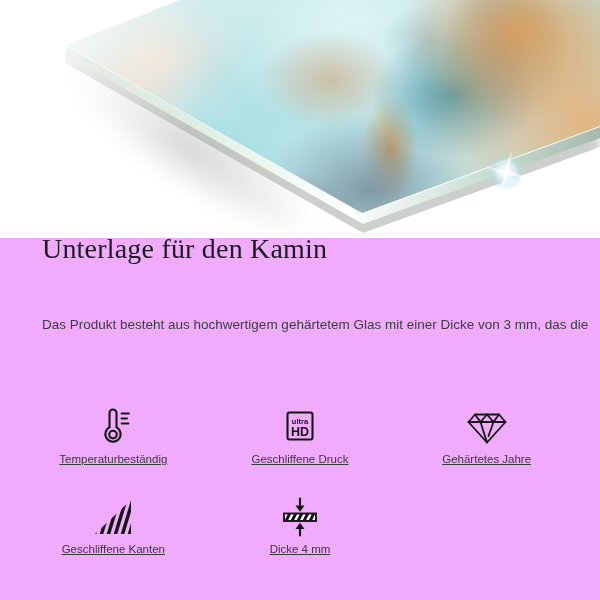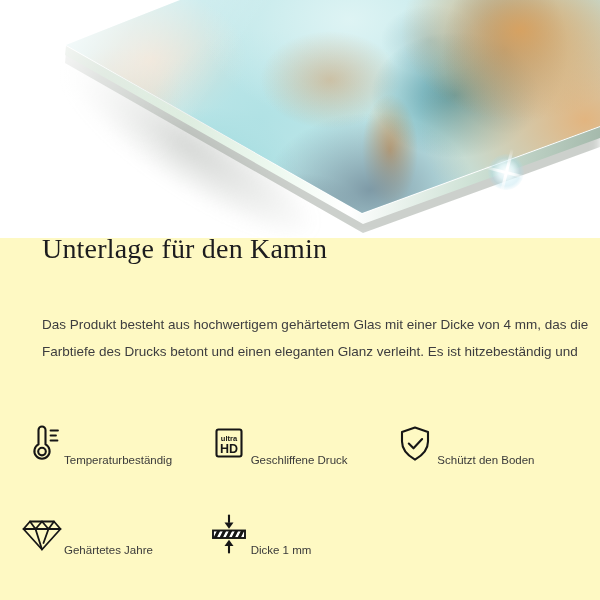--- a/index.html
+++ b/index.html
@@ -3,7 +3,7 @@
 <meta charset="utf-8">
 <style>
   html,body{margin:0;padding:0;background:#fff;}
-  .page{position:relative;width:600px;height:600px;background:#fef9c3;overflow:hidden;
+  .page{position:relative;width:600px;height:600px;background:#f0abfc;overflow:hidden;
         font-family:"Liberation Sans","DejaVu Sans",sans-serif;color:#1c1c1e;}
 
   

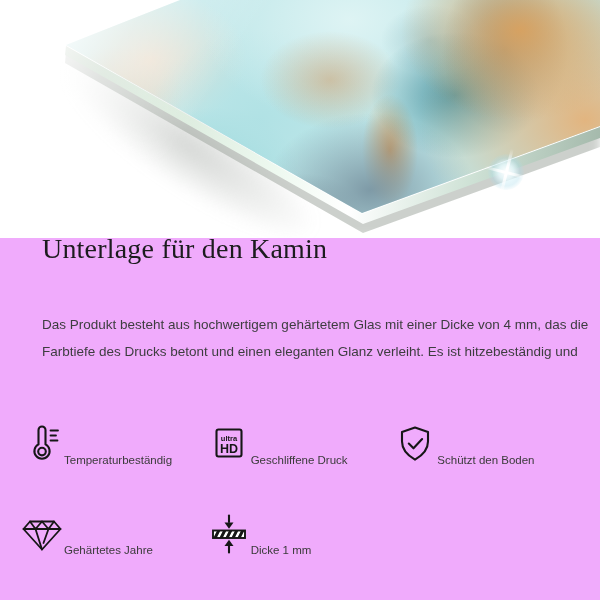--- a/index.html
+++ b/index.html
@@ -87,7 +87,7 @@
   </h1>
 
   <div class="desc">
-    <span>Das Produkt besteht aus hochwertigem gehärtetem Glas mit einer Dicke von 4 mm, das die</span>
+    <span>Das Produkt besteht aus hochwertigem gehärtetem Glas mit einer Dicke von 3 mm, das die</span>
     <span>Farbtiefe des Drucks betont und einen eleganten Glanz verleiht. Es ist hitzebeständig und</span>
   </div>
 

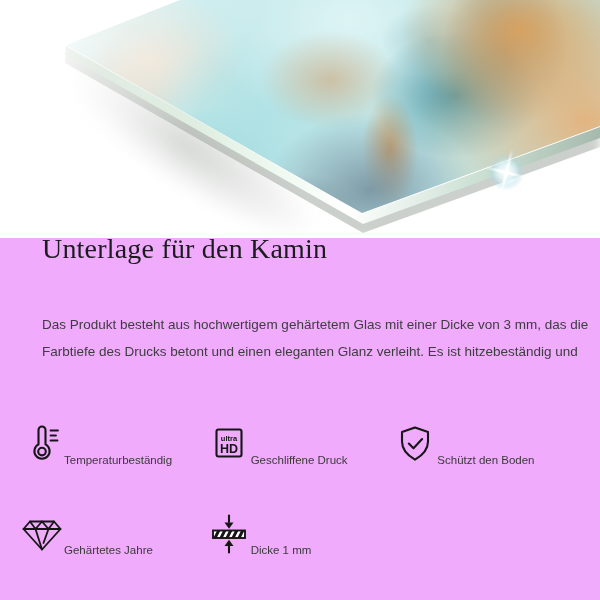--- a/index.html
+++ b/index.html
@@ -88,7 +88,6 @@
 
   <div class="desc">
     <span>Das Produkt besteht aus hochwertigem gehärtetem Glas mit einer Dicke von 3 mm, das die</span>
-    <span>Farbtiefe des Drucks betont und einen eleganten Glanz verleiht. Es ist hitzebeständig und</span>
   </div>
 
   <div class="features">

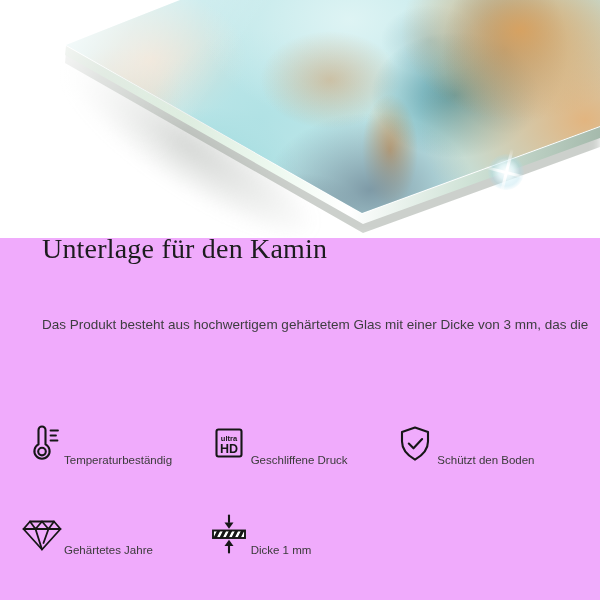--- a/index.html
+++ b/index.html
@@ -55,7 +55,7 @@
   
   .features{position:absolute;left:20px;top:400px;width:560px;display:grid;
     grid-template-columns:repeat(3,1fr);grid-auto-rows:66px;row-gap:24px;}
-  .feature{display:flex;flex-direction:row;align-items:flex-end;padding-top:5px;}
+  .feature{display:flex;flex-direction:column;align-items:center;padding-top:5px;}
   .ficon{width:44px;height:44px;display:block;}
   .ficon svg{width:44px;height:44px;display:block;}
   .flabel{margin-top:16px;font-size:11.5px;color:#3a3a3a;white-space:nowrap;}

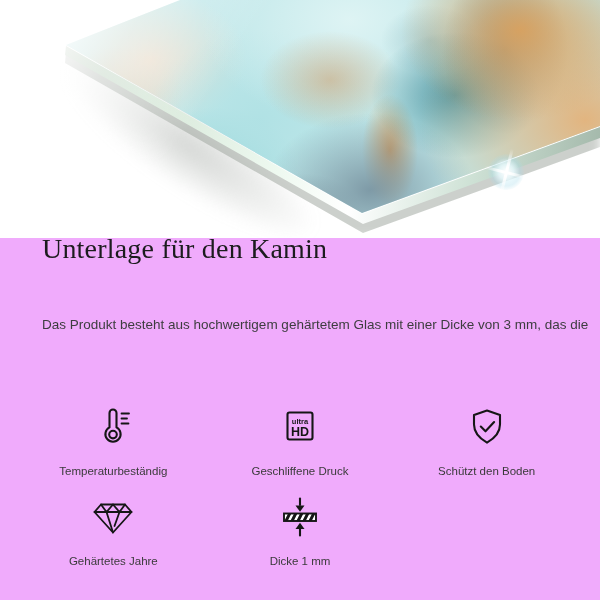--- a/index.html
+++ b/index.html
@@ -58,7 +58,7 @@
   .feature{display:flex;flex-direction:column;align-items:center;padding-top:5px;}
   .ficon{width:44px;height:44px;display:block;}
   .ficon svg{width:44px;height:44px;display:block;}
-  .flabel{margin-top:16px;font-size:11.5px;color:#3a3a3a;white-space:nowrap;}
+  .flabel{margin-top:4px;font-size:11.5px;color:#3a3a3a;white-space:nowrap;text-decoration:underline;}
   .stroke{stroke:#161616;stroke-width:2.1;fill:none;stroke-linecap:round;stroke-linejoin:round;}
   .thin{stroke-width:1.8;}
   .fillink{fill:#161616;stroke:none;}

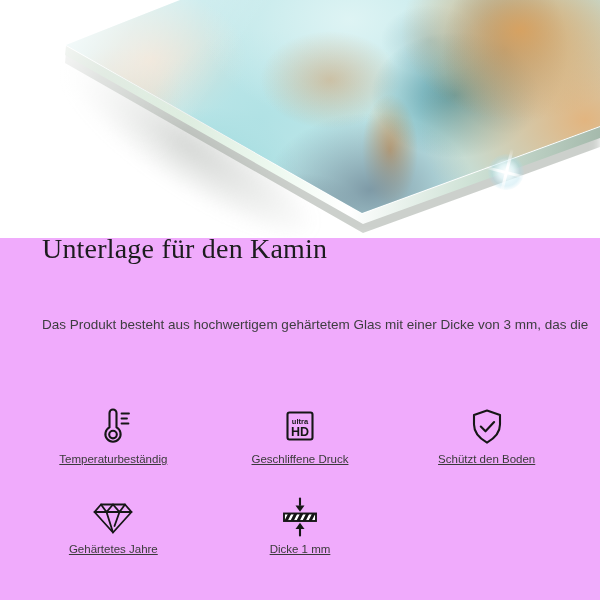--- a/index.html
+++ b/index.html
@@ -114,15 +114,6 @@
       <span class="flabel">Geschliffene Druck</span>
     </div>
 
-    <div class="feature">
-      <span class="ficon">
-        <svg viewBox="0 0 44 44">
-          <path class="stroke" d="M22 5.5 35 10v9.5c0 8.3-5.2 13.7-13 18.1-7.8-4.4-13-9.8-13-18.1V10Z"></path>
-          <path class="stroke" d="M15.8 21.6l4.7 4.7 8.6-9.3"></path>
-        </svg>
-      </span>
-      <span class="flabel">Schützt den Boden</span>
-    </div>
 
     <div class="feature">
       <span class="ficon">

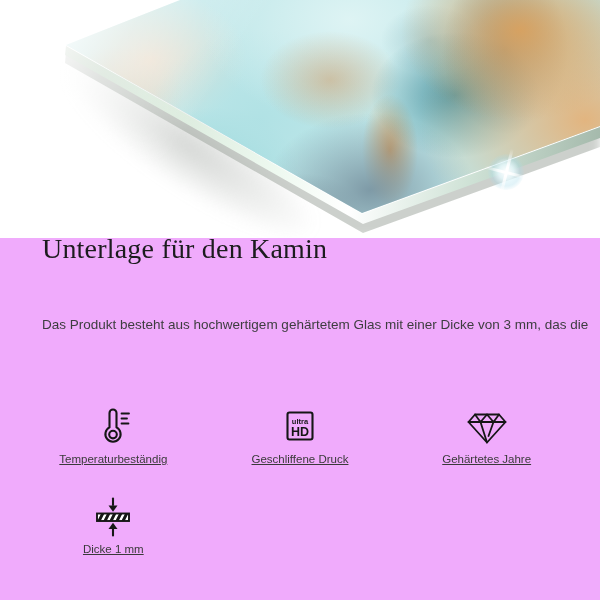--- a/index.html
+++ b/index.html
@@ -125,6 +125,21 @@
       <span class="flabel">Gehärtetes Jahre</span>
     </div>
 
+    <div class="feature">
+      <span class="ficon">
+        <svg viewBox="0 0 44 44">
+          <defs>
+              <clipPath id="triClip">
+                <path d="M4 39 40 39 40 5Z"></path>
+              </clipPath>
+            </defs>
+          <g clip-path="url(#triClip)" stroke="#161616" stroke-width="3.4" fill="none">
+            <path d="M2 44 15 1M9 44 22 1M16 44 29 1M23 44 36 1M30 44 43 1M37 44 50 1"></path>
+          </g>
+        </svg>
+      </span>
+      <span class="flabel">Geschliffene Kanten</span>
+    </div>
 
     <div class="feature">
       <span class="ficon">

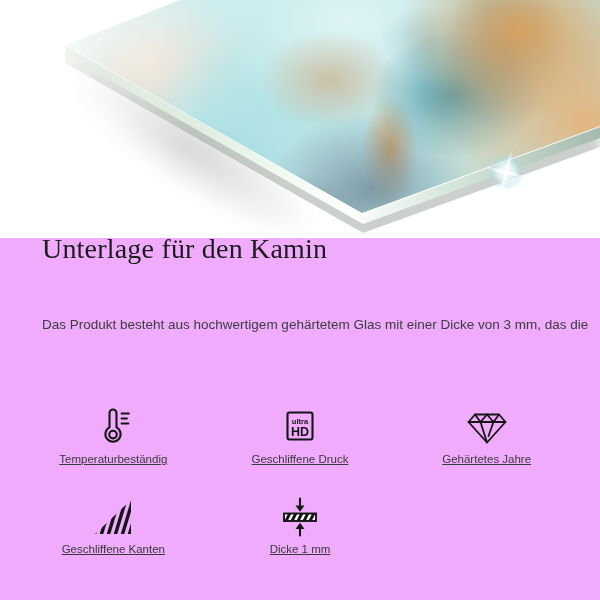--- a/index.html
+++ b/index.html
@@ -160,7 +160,7 @@
           <path class="fillink" d="M17.5 34 22 27.7 26.5 34Z"></path>
         </svg>
       </span>
-      <span class="flabel">Dicke 1 mm</span>
+      <span class="flabel">Dicke 4 mm</span>
     </div>
 
   </div>

